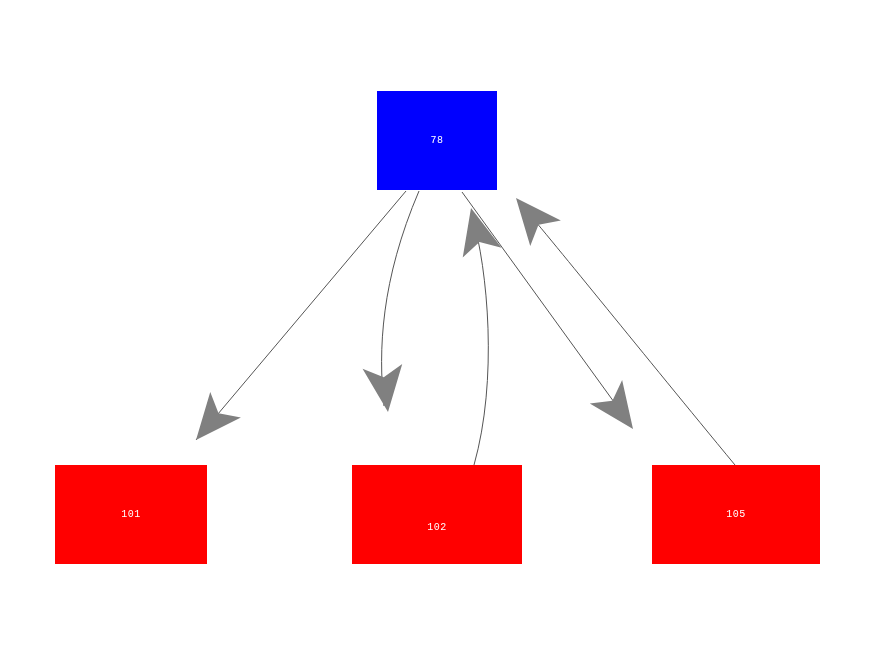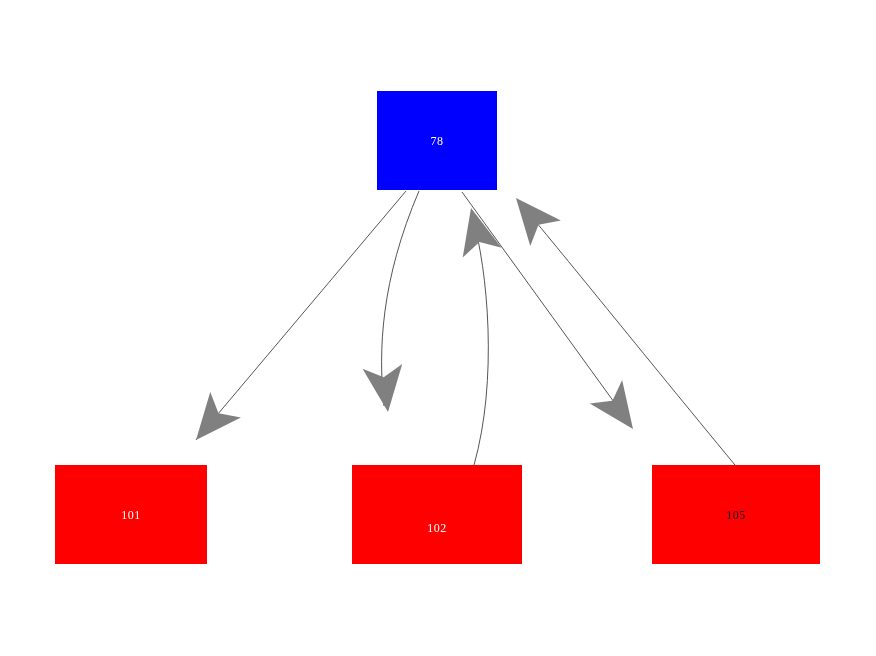--- a/index.html
+++ b/index.html
@@ -33,8 +33,8 @@
   }
   .node-label {
     color: #ffffff;
-    font-family: Liberation Serif, serif;
-    font-size: 12px;
+    font-family: Liberation Mono, monospace;
+    font-size: 10px;
     line-height: 1;
     letter-spacing: 0.5px;
     user-select: none;

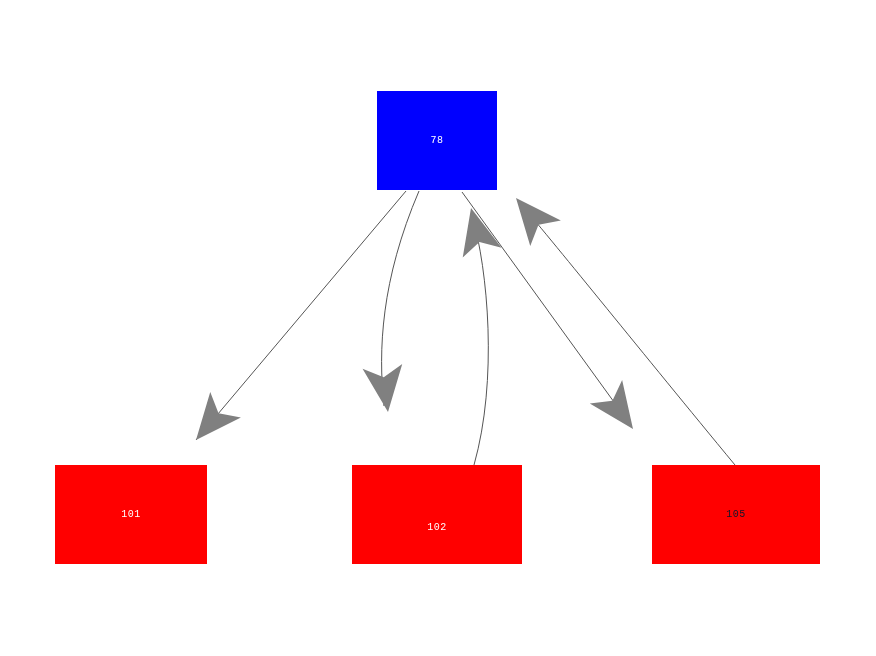--- a/index.html
+++ b/index.html
@@ -75,7 +75,7 @@
   </div>
 
   <div class="graph-node" style="left: 652px; top: 465px; width: 168px; height: 99px; background: rgb(255, 0, 0);">
-    <span class="node-label" style="color: #0f172a;">105</span>
+    <span class="node-label" style="color: #ffffff;">105</span>
   </div>
 
 </div>

